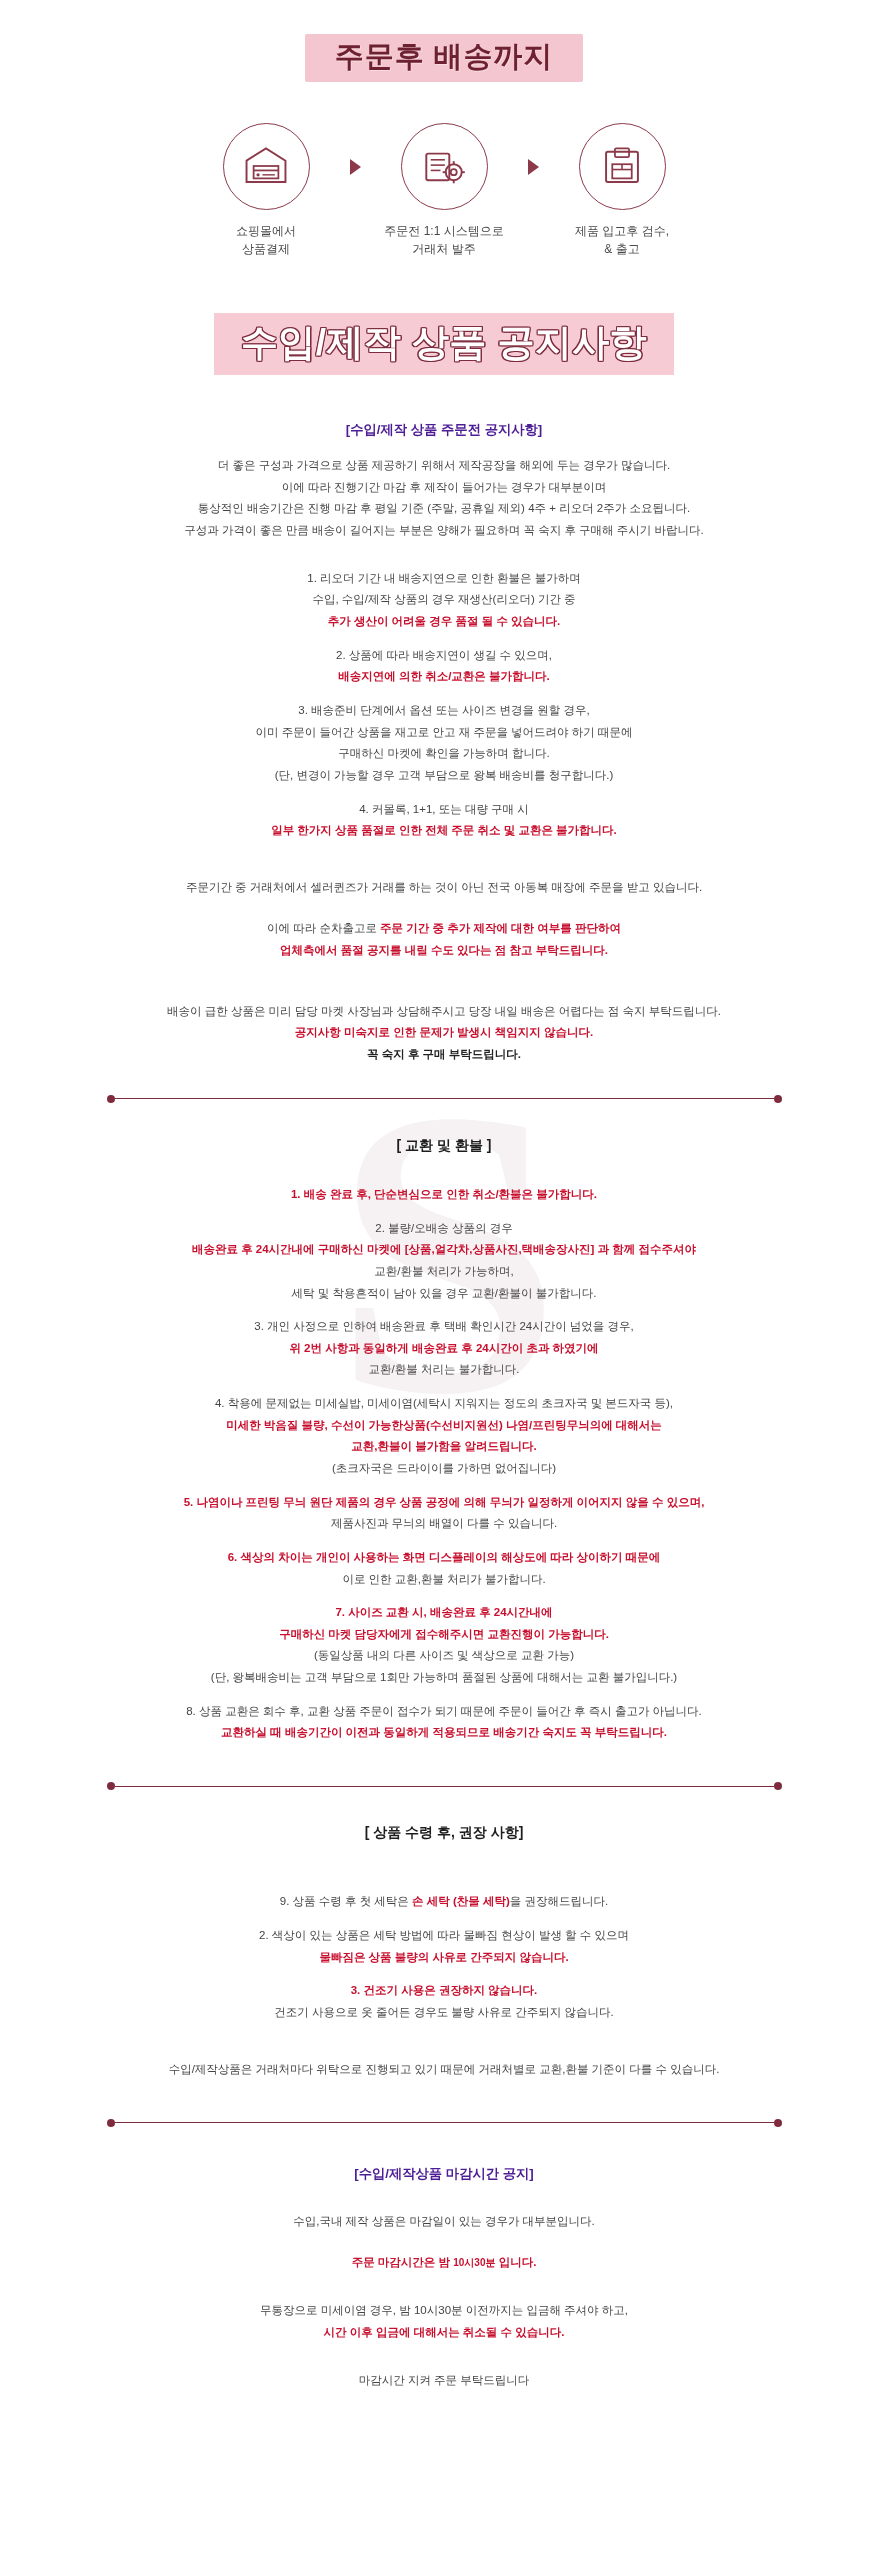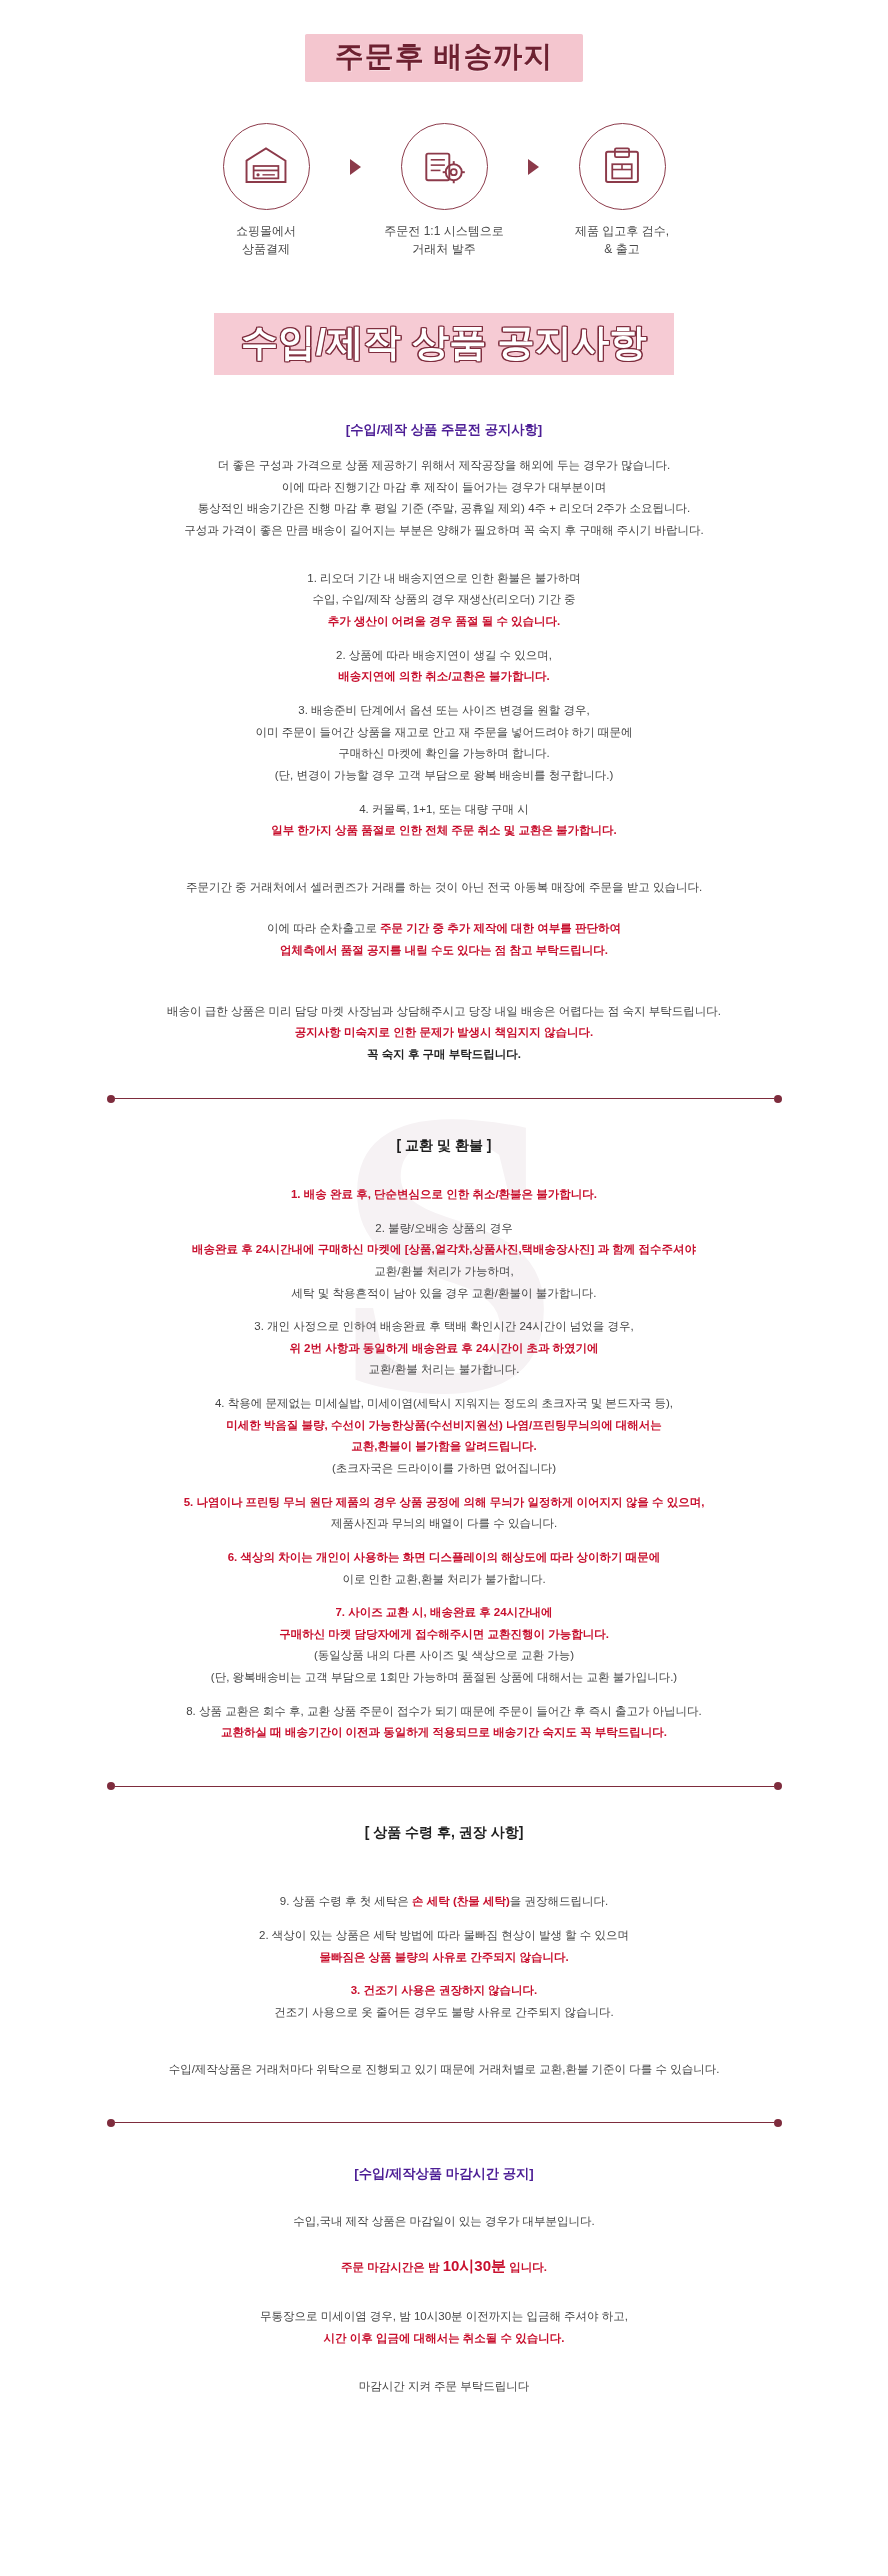--- a/index.html
+++ b/index.html
@@ -425,7 +425,7 @@
 
       <p class="para small-gap">수입,국내 제작 상품은 마감일이 있는 경우가 대부분입니다.</p>
       <p class="para red">
-        <span>주문 마감시간은 밤 </span><span style="font-size:15px;">10시30분</span><span> 입니다.</span>
+        <span>주문 마감시간은 밤 </span><span style="font-size:10px;">10시30분</span><span> 입니다.</span>
       </p>
 
       <div class="gap-md"></div>

